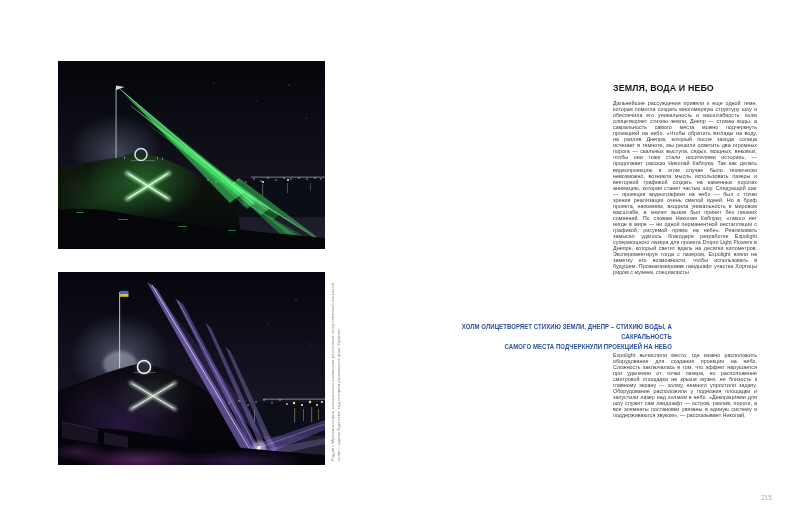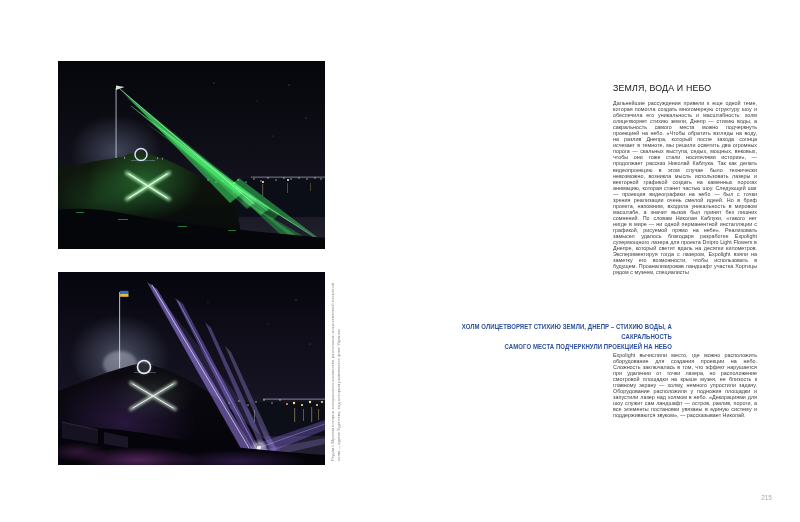--- a/index.html
+++ b/index.html
@@ -18,7 +18,7 @@
   }
   .heading{
     position:absolute;left:613px;top:83px;
-    font-size:8.8px;font-weight:normal;color:#141414;letter-spacing:.15px;
+    font-size:8.8px;font-weight:bold;color:#141414;letter-spacing:.15px;
   }
   .body-text{
     position:absolute;width:144px;

